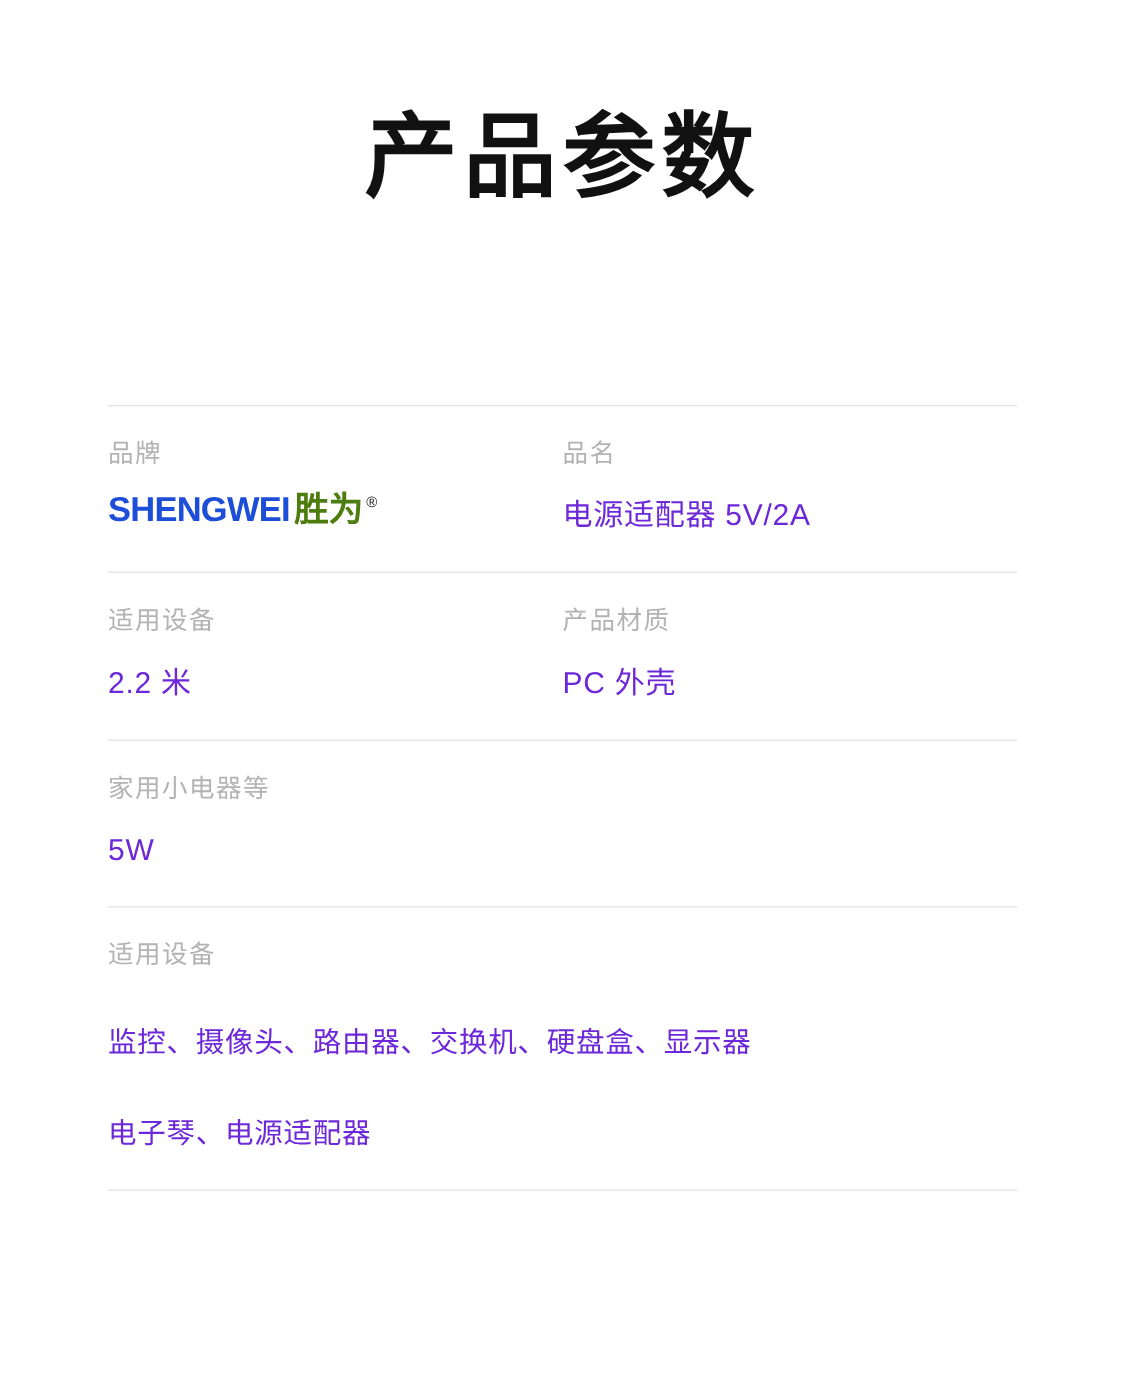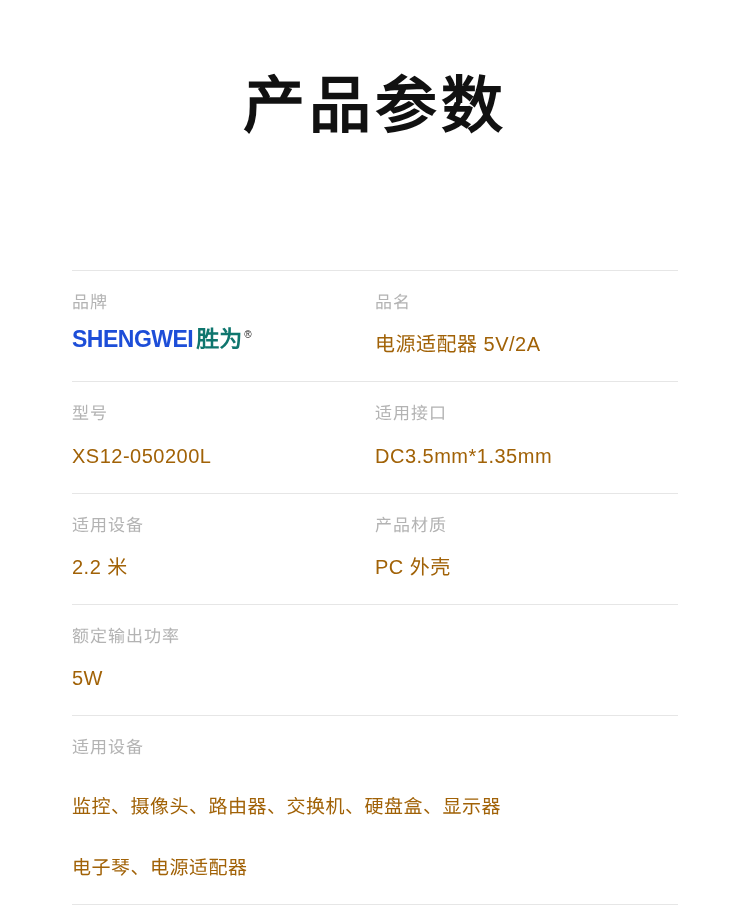--- a/index.html
+++ b/index.html
@@ -85,7 +85,7 @@
   .brand-logo .brand-cn {
     font-size: 23px;
     font-weight: bold;
-    color: #0f766e;
+    color: #4d7c0f;
     margin-left: 3px;
     letter-spacing: 0px;
   }

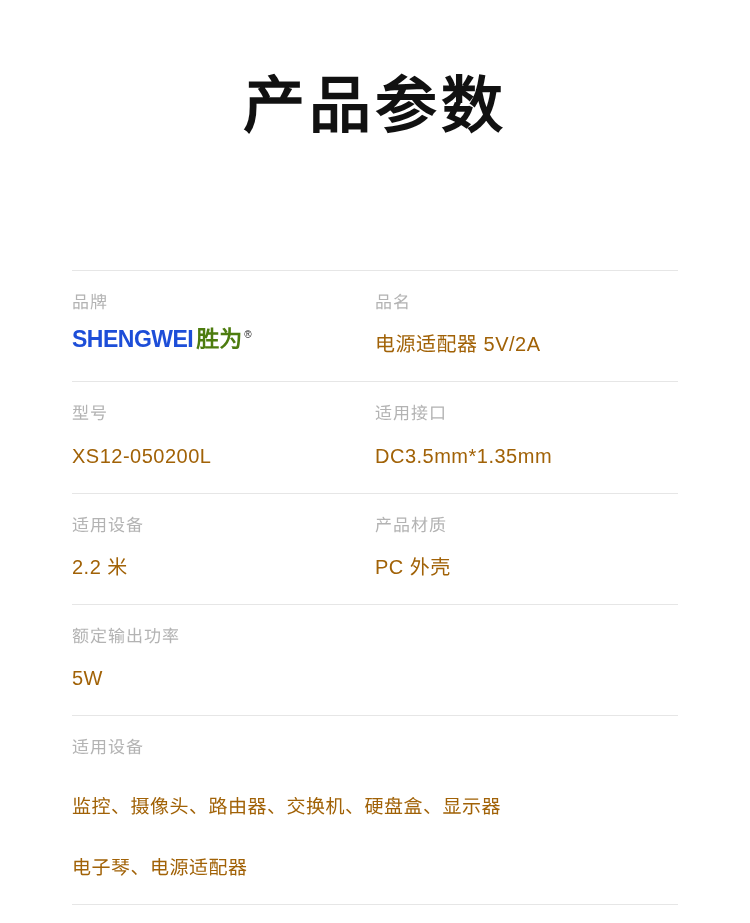--- a/index.html
+++ b/index.html
@@ -61,7 +61,7 @@
   }
   .spec-value {
     font-size: 20px;
-    color: #a16207;
+    color: #6d28d9;
     line-height: 1.65;
     letter-spacing: 0.5px;
   }

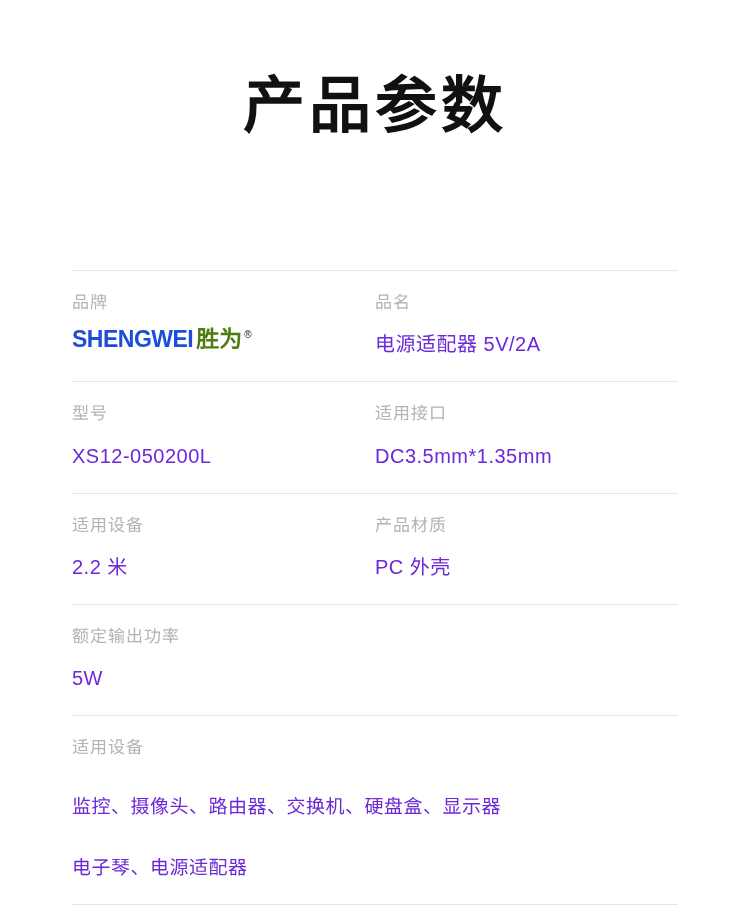--- a/index.html
+++ b/index.html
@@ -125,16 +125,6 @@
       </div>
     </div>
 
-    <div class="spec-row">
-      <div class="spec-cell">
-        <div class="spec-label">型号</div>
-        <div class="spec-value">XS12-050200L</div>
-      </div>
-      <div class="spec-cell">
-        <div class="spec-label">适用接口</div>
-        <div class="spec-value">DC3.5mm*1.35mm</div>
-      </div>
-    </div>
 
     <div class="spec-row">
       <div class="spec-cell">

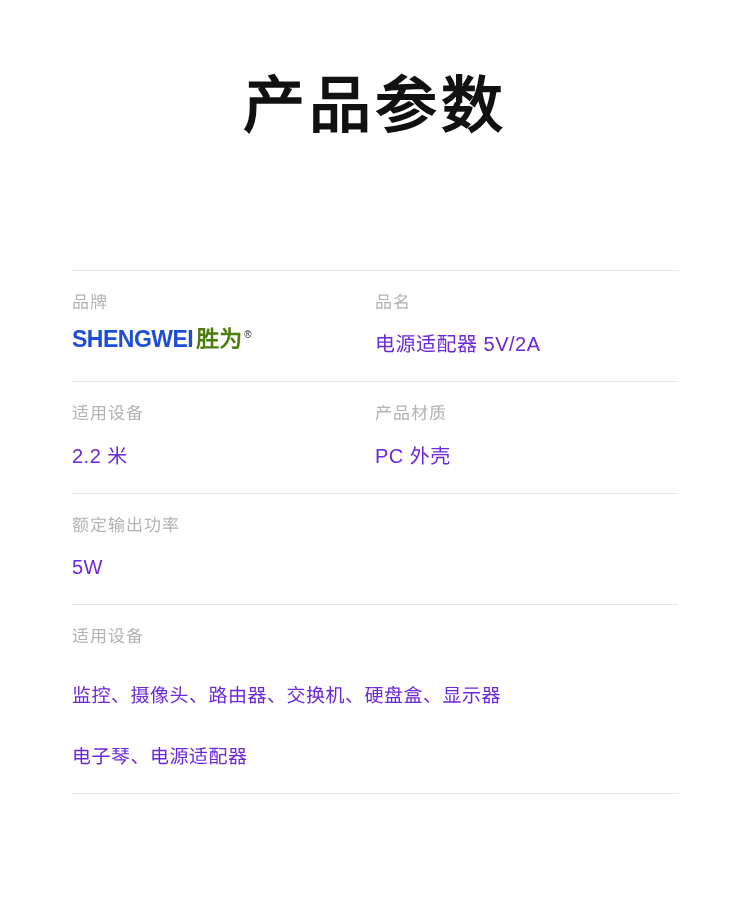--- a/index.html
+++ b/index.html
@@ -139,7 +139,7 @@
 
     <div class="spec-row">
       <div class="spec-cell">
-        <div class="spec-label">额定输出功率</div>
+        <div class="spec-label">家用小电器等</div>
         <div class="spec-value">5W</div>
       </div>
       <div class="spec-cell"></div>

